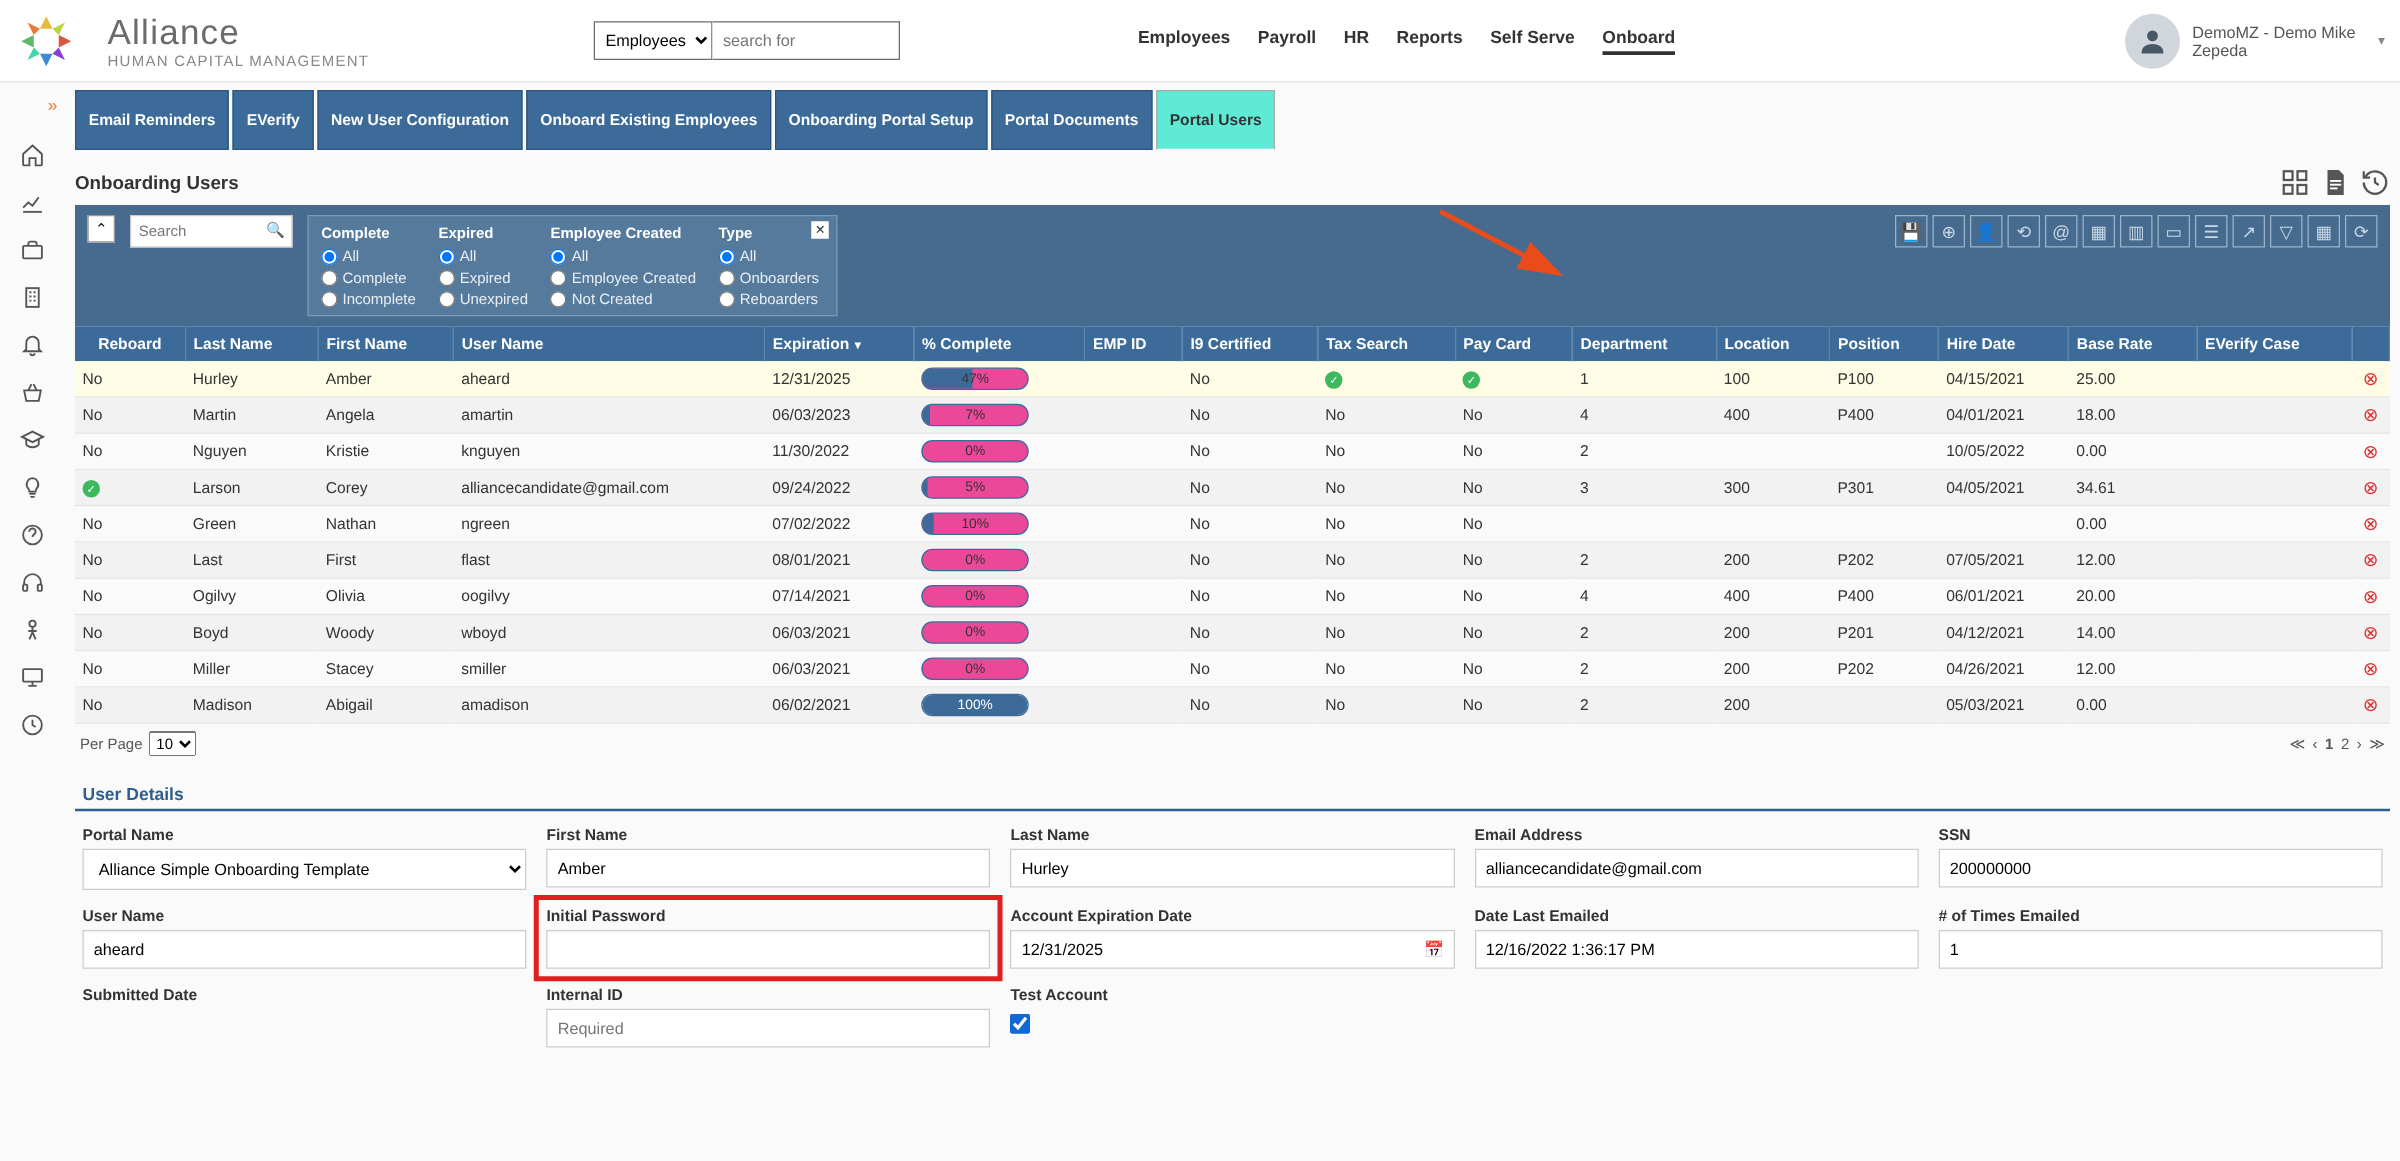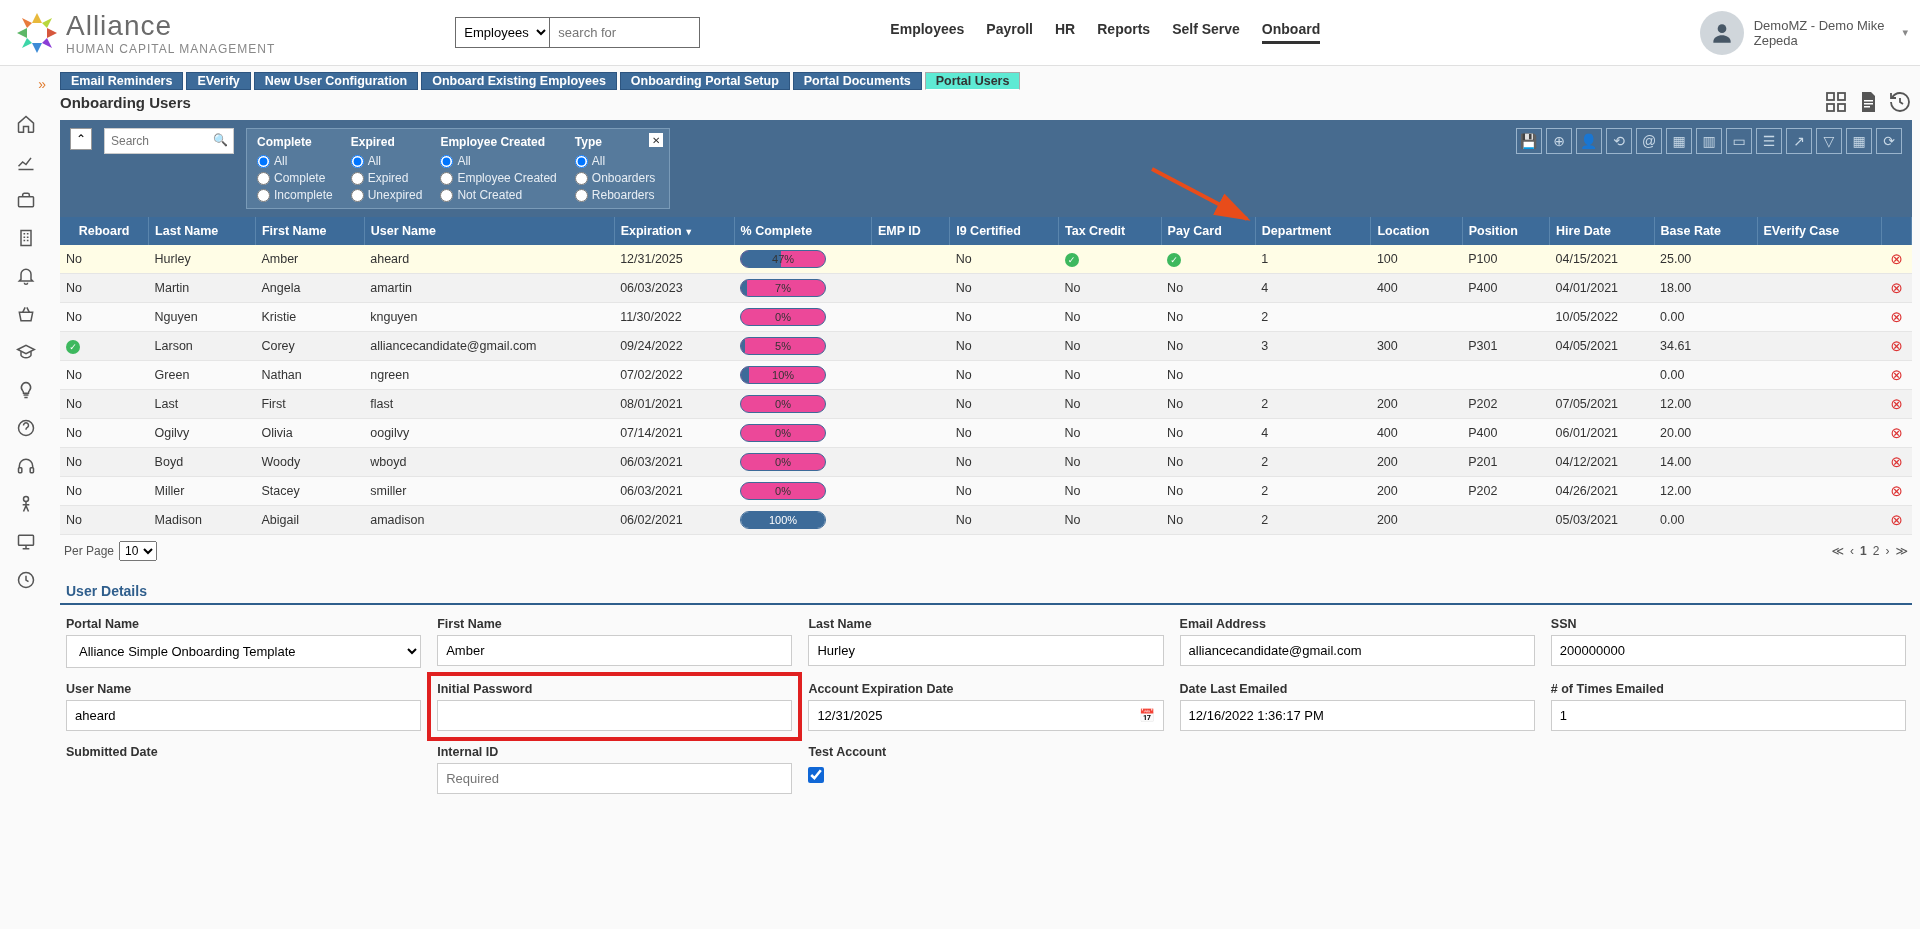--- a/index.html
+++ b/index.html
@@ -5,7 +5,7 @@
 *{box-sizing:border-box;margin:0;padding:0;font-family:Arial,Helvetica,sans-serif}
 body{background:#fafafa;overflow:hidden}
 .top-bar{height:66px;background:#fff;border-bottom:1px solid #e0e0e0;display:flex;align-items:center;padding:0 12px}
-.logo-area{display:flex;align-items:center;gap:4px}
+.logo-area{display:flex;align-items:center;gap:24px}
 .logo-svg{width:50px;height:50px}
 .logo-text{display:flex;flex-direction:column}
 .logo-title{font-size:28px;color:#6b6b6b;font-weight:400;letter-spacing:1px}

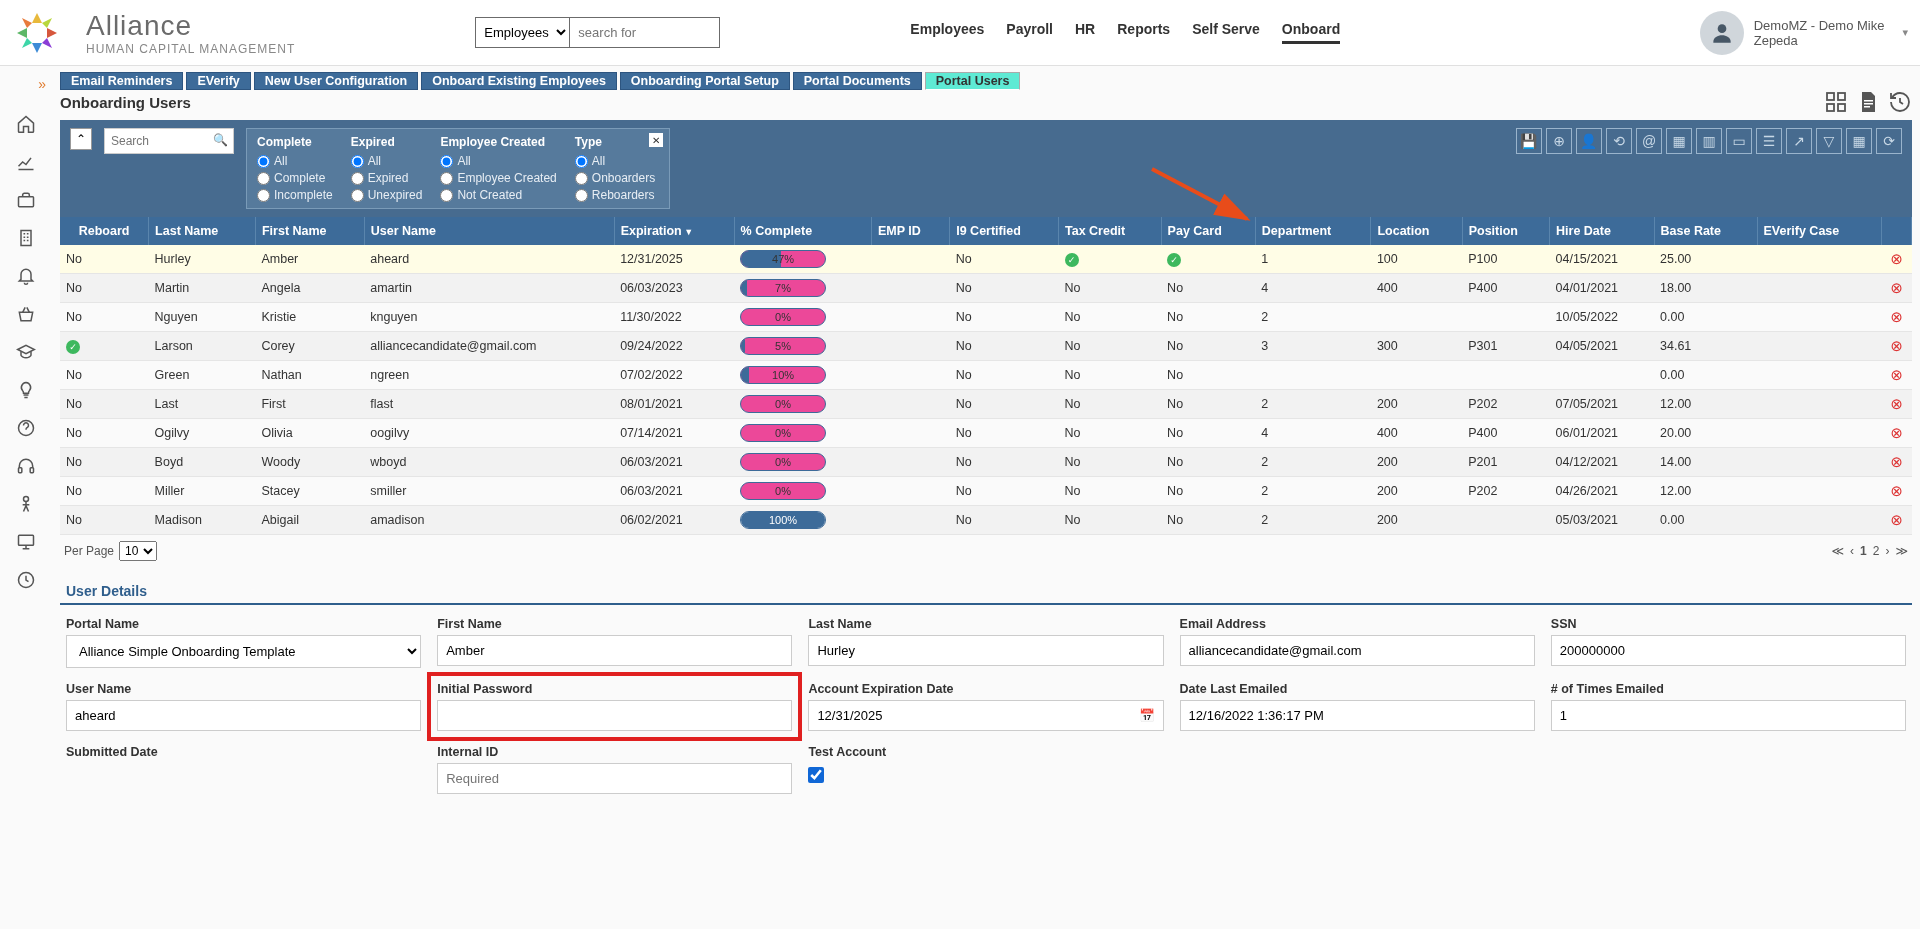--- a/index.html
+++ b/index.html
@@ -26,7 +26,7 @@
 .expand-chev{color:#e07b2e;font-size:14px;align-self:flex-end;margin-right:6px;margin-bottom:4px}
 .main{flex:1;padding:0 8px 8px 8px}
 .tabs{display:flex;gap:3px;margin-top:6px}
-.tab{background:#3d6b99;color:#fff;font-size:12.5px;font-weight:600;padding:1px 10px;cursor:pointer;border:1px solid #2d5580}
+.tab{background:#3d6b99;color:#fff;font-size:12.5px;font-weight:600;padding:16px 10px;cursor:pointer;border:1px solid #2d5580}
 .tab.active{background:#5eead4;color:#333;border:1px solid #aaa;border-bottom:1px solid #fff}
 .page-head{display:flex;align-items:center;}
 .page-title{font-size:15px;font-weight:700;color:#333}

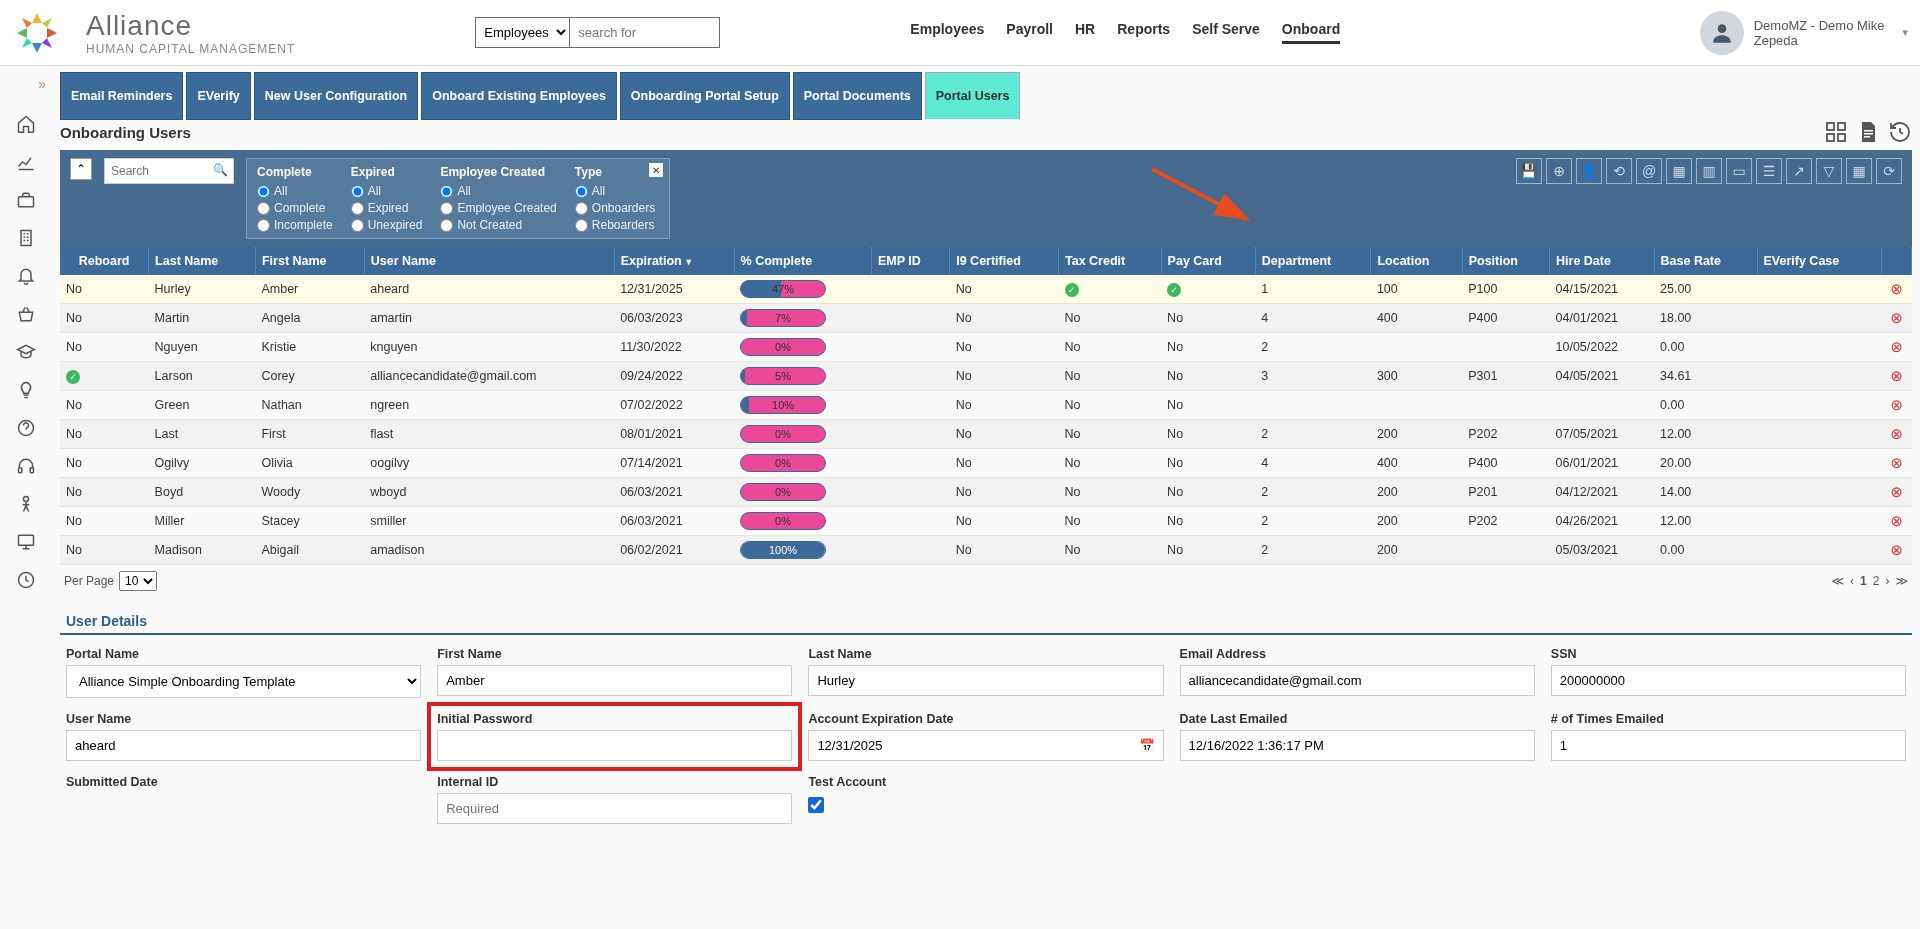--- a/index.html
+++ b/index.html
@@ -28,7 +28,7 @@
 .tabs{display:flex;gap:3px;margin-top:6px}
 .tab{background:#3d6b99;color:#fff;font-size:12.5px;font-weight:600;padding:16px 10px;cursor:pointer;border:1px solid #2d5580}
 .tab.active{background:#5eead4;color:#333;border:1px solid #aaa;border-bottom:1px solid #fff}
-.page-head{display:flex;align-items:center;}
+.page-head{display:flex;align-items:center;margin-top:14px}
 .page-title{font-size:15px;font-weight:700;color:#333}
 .head-icons{margin-left:auto;display:flex;gap:8px}
 .head-ico{width:24px;height:24px;color:#555;cursor:pointer}

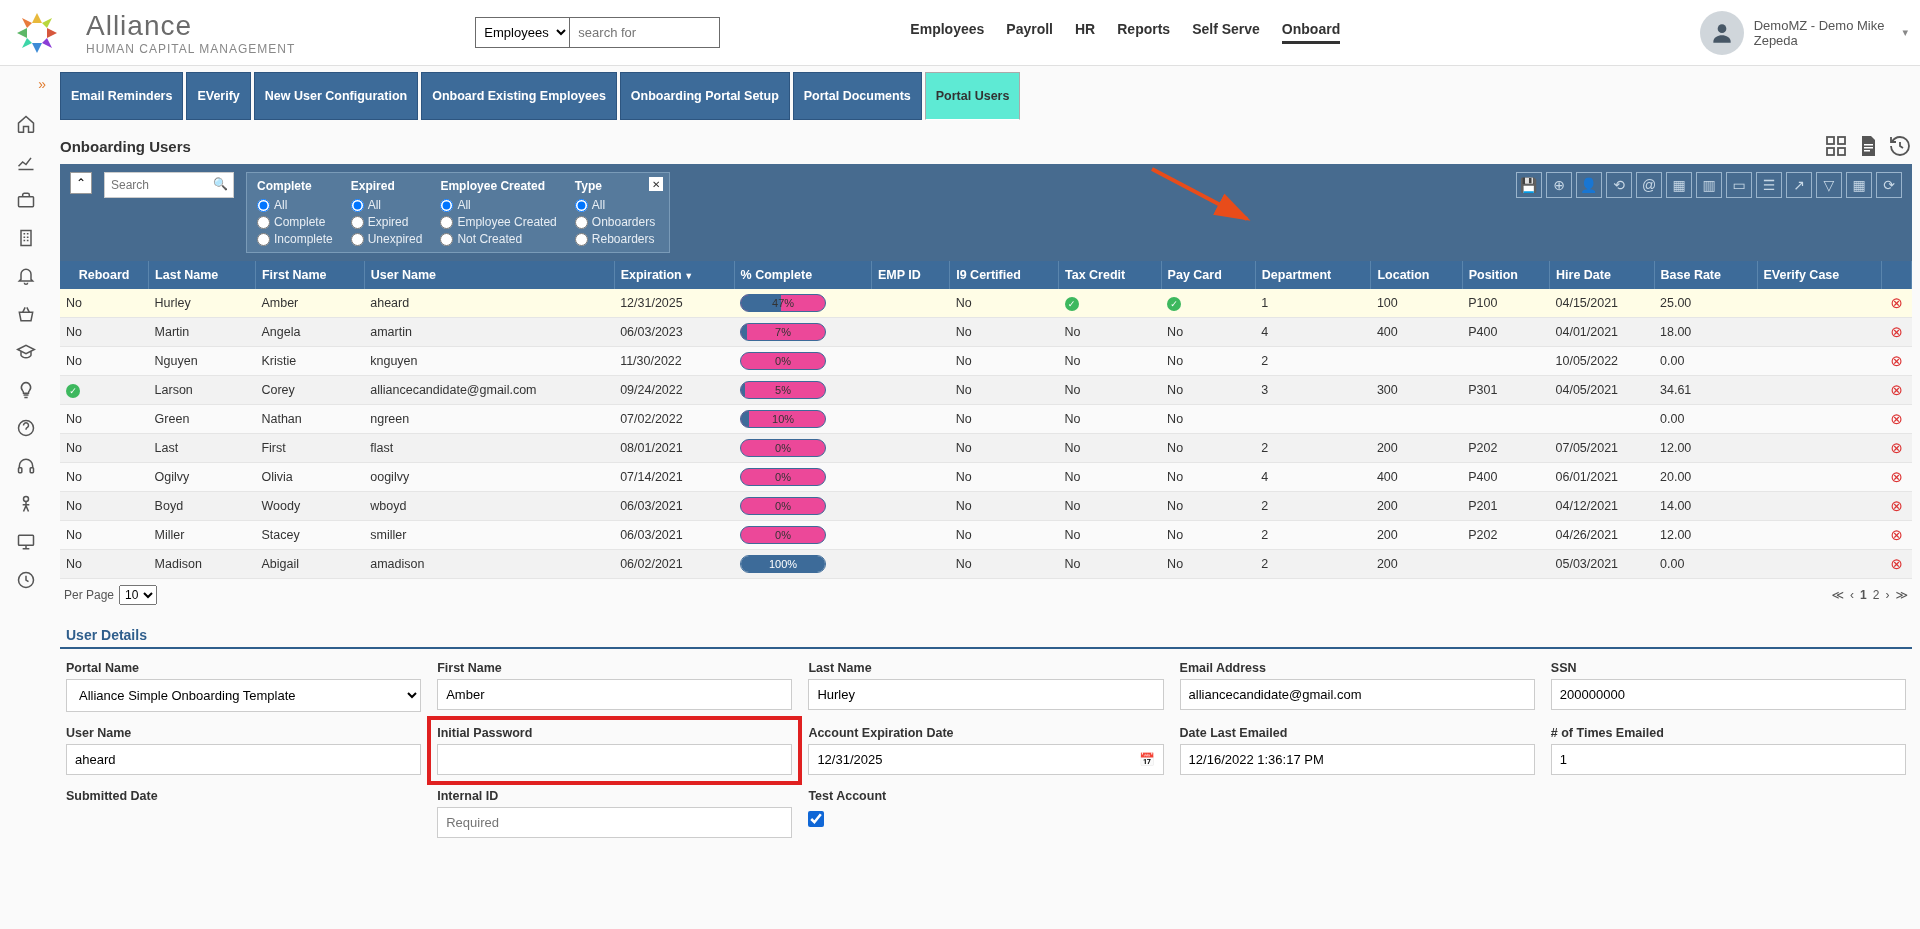--- a/index.html
+++ b/index.html
@@ -319,7 +319,7 @@
             <th>% Complete</th>
             <th>EMP ID</th>
             <th>I9 Certified</th>
-            <th>Tax Credit</th>
+            <th>Tax Search</th>
             <th>Pay Card</th>
             <th>Department</th>
             <th>Location</th>

